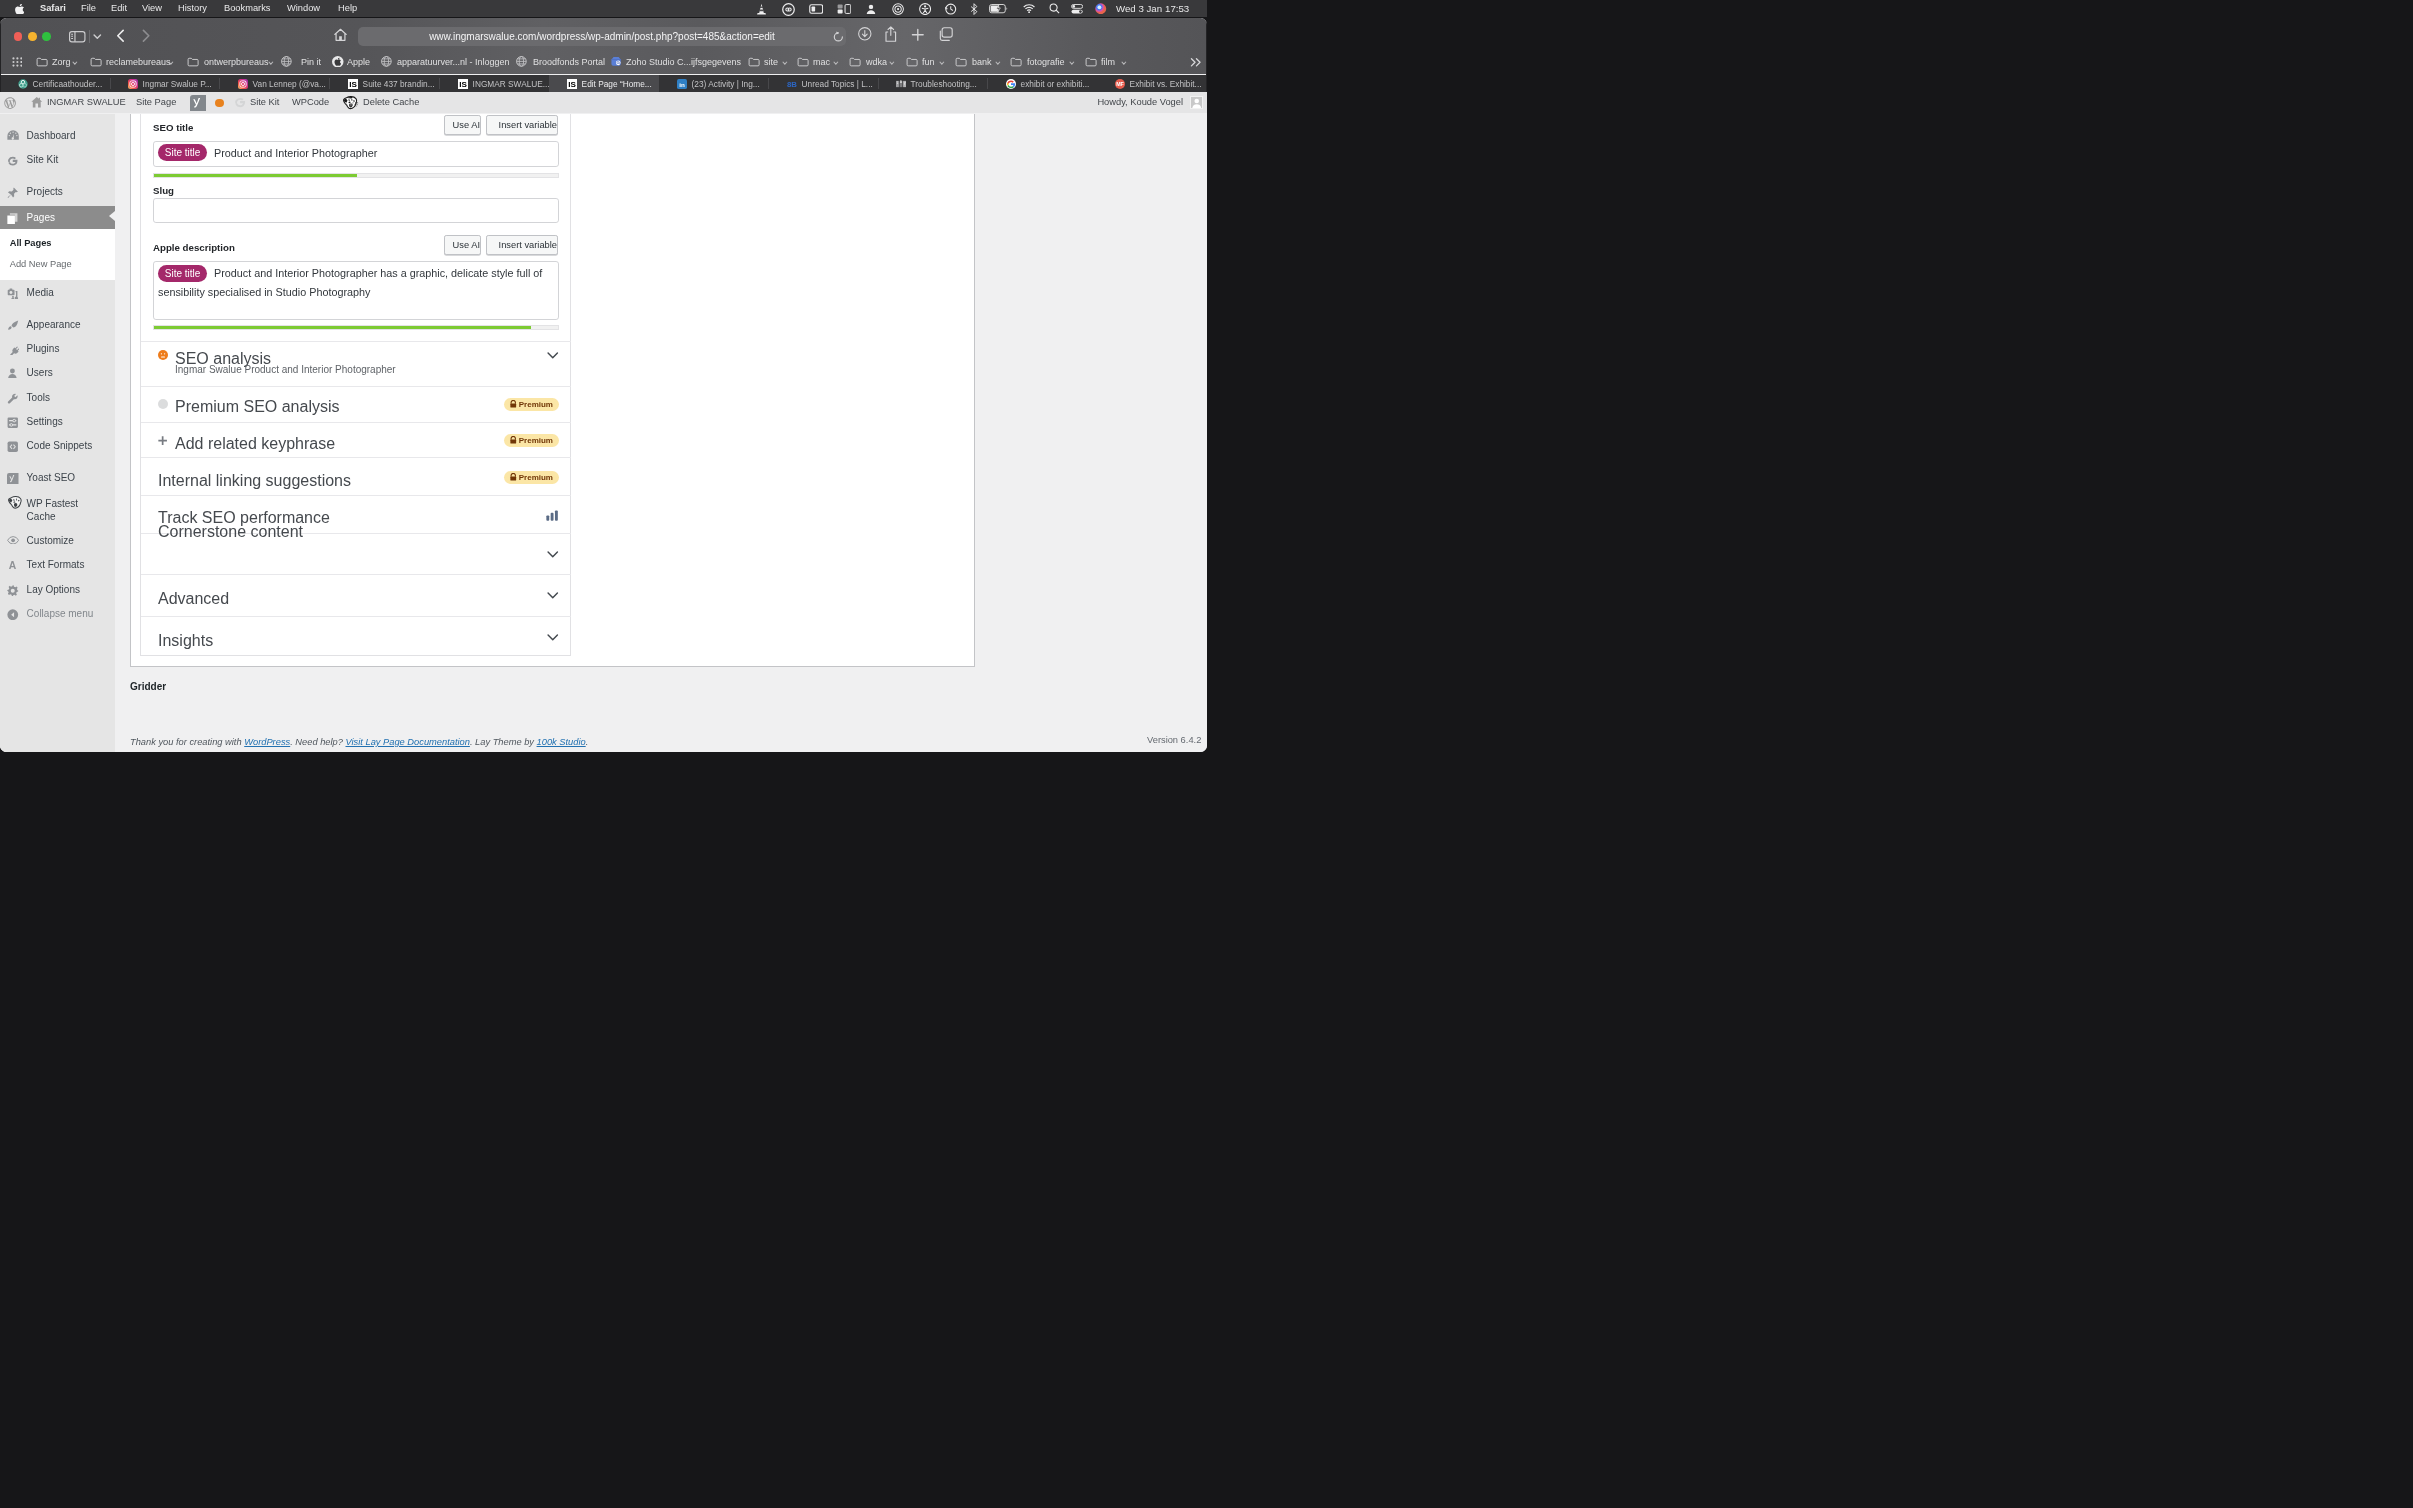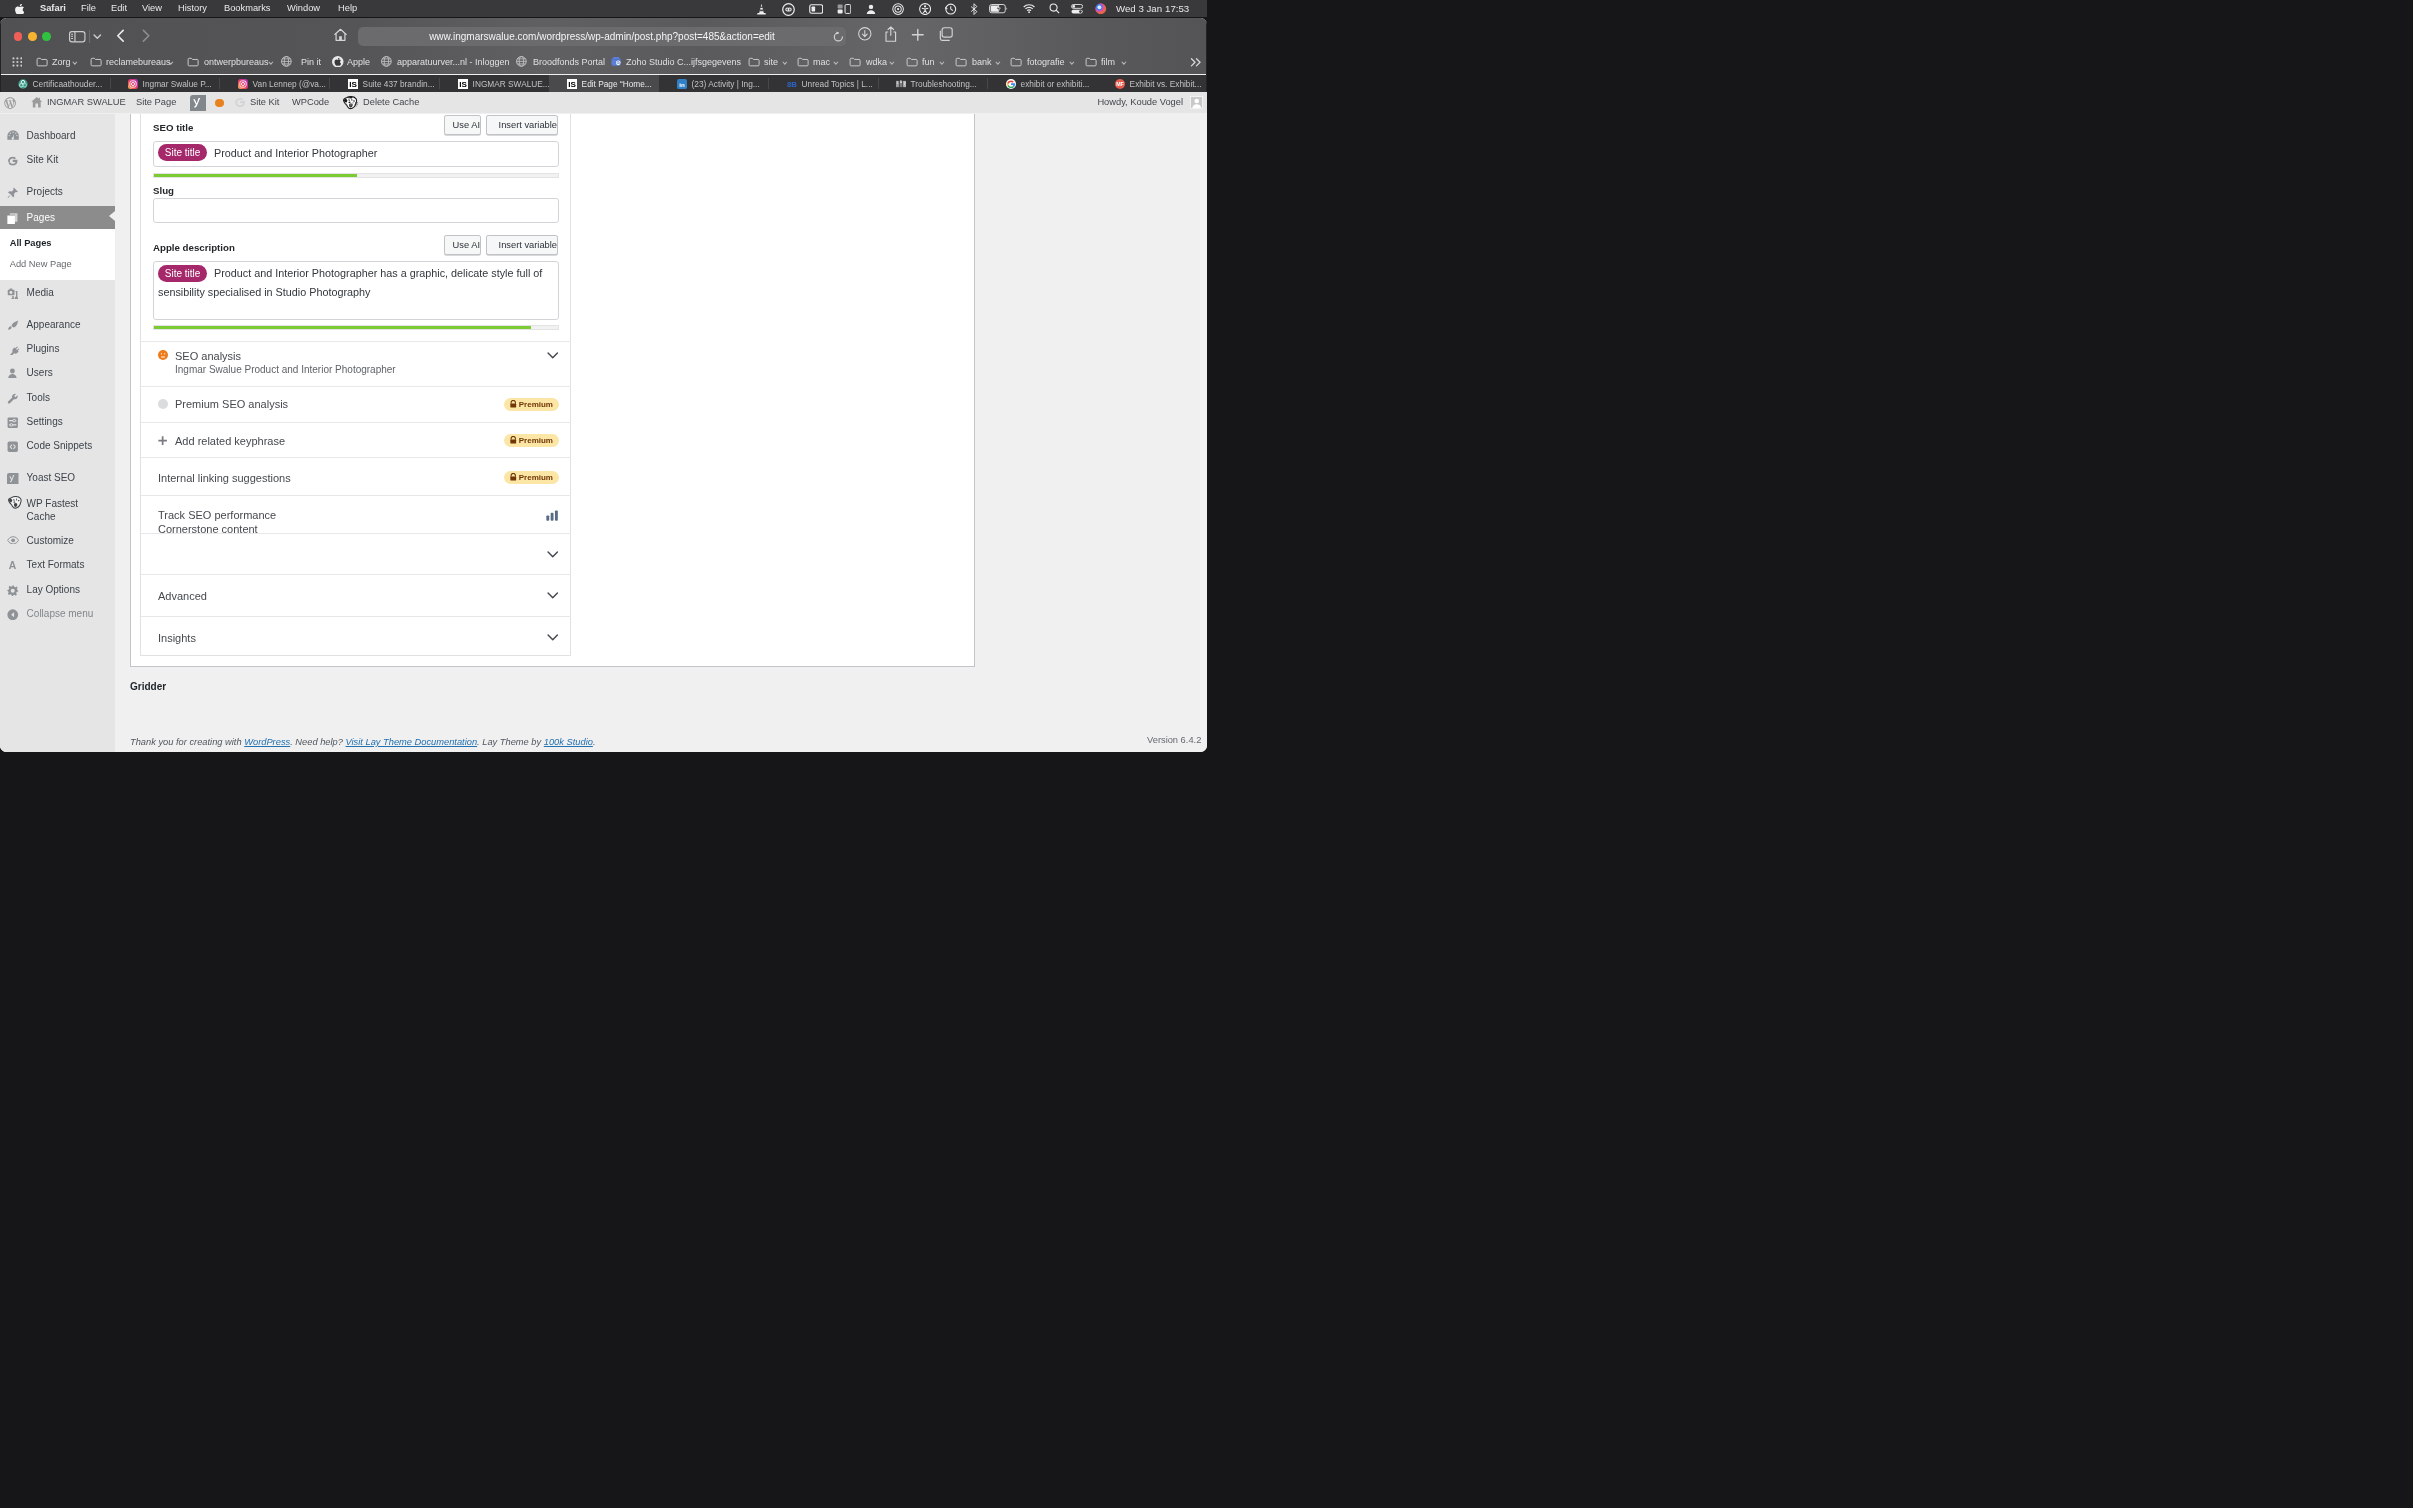--- a/index.html
+++ b/index.html
@@ -59,7 +59,7 @@
 .pbar { position:absolute; left:153px; width:406px; height:5.4px; background:#f1f1f1; border:0.7px solid #e3e3e5; }
 .pbar .fill { height:100%; background:#7dcb33; }
 .divider { position:absolute; left:0; width:100%; height:0.7px; background:#e8e8eb; }
-.rowtitle { position:absolute; font-size:11px; color:#45494e; }
+.rowtitle { position:absolute; font-size:16px; color:#45494e; }
 .badge { position:absolute; width:55px; height:13px; border-radius:6.5px; background:#fbe6a6; color:#713607; font-size:8px; font-weight:700; text-align:center; line-height:13px; }
 .chev { position:absolute; }
 

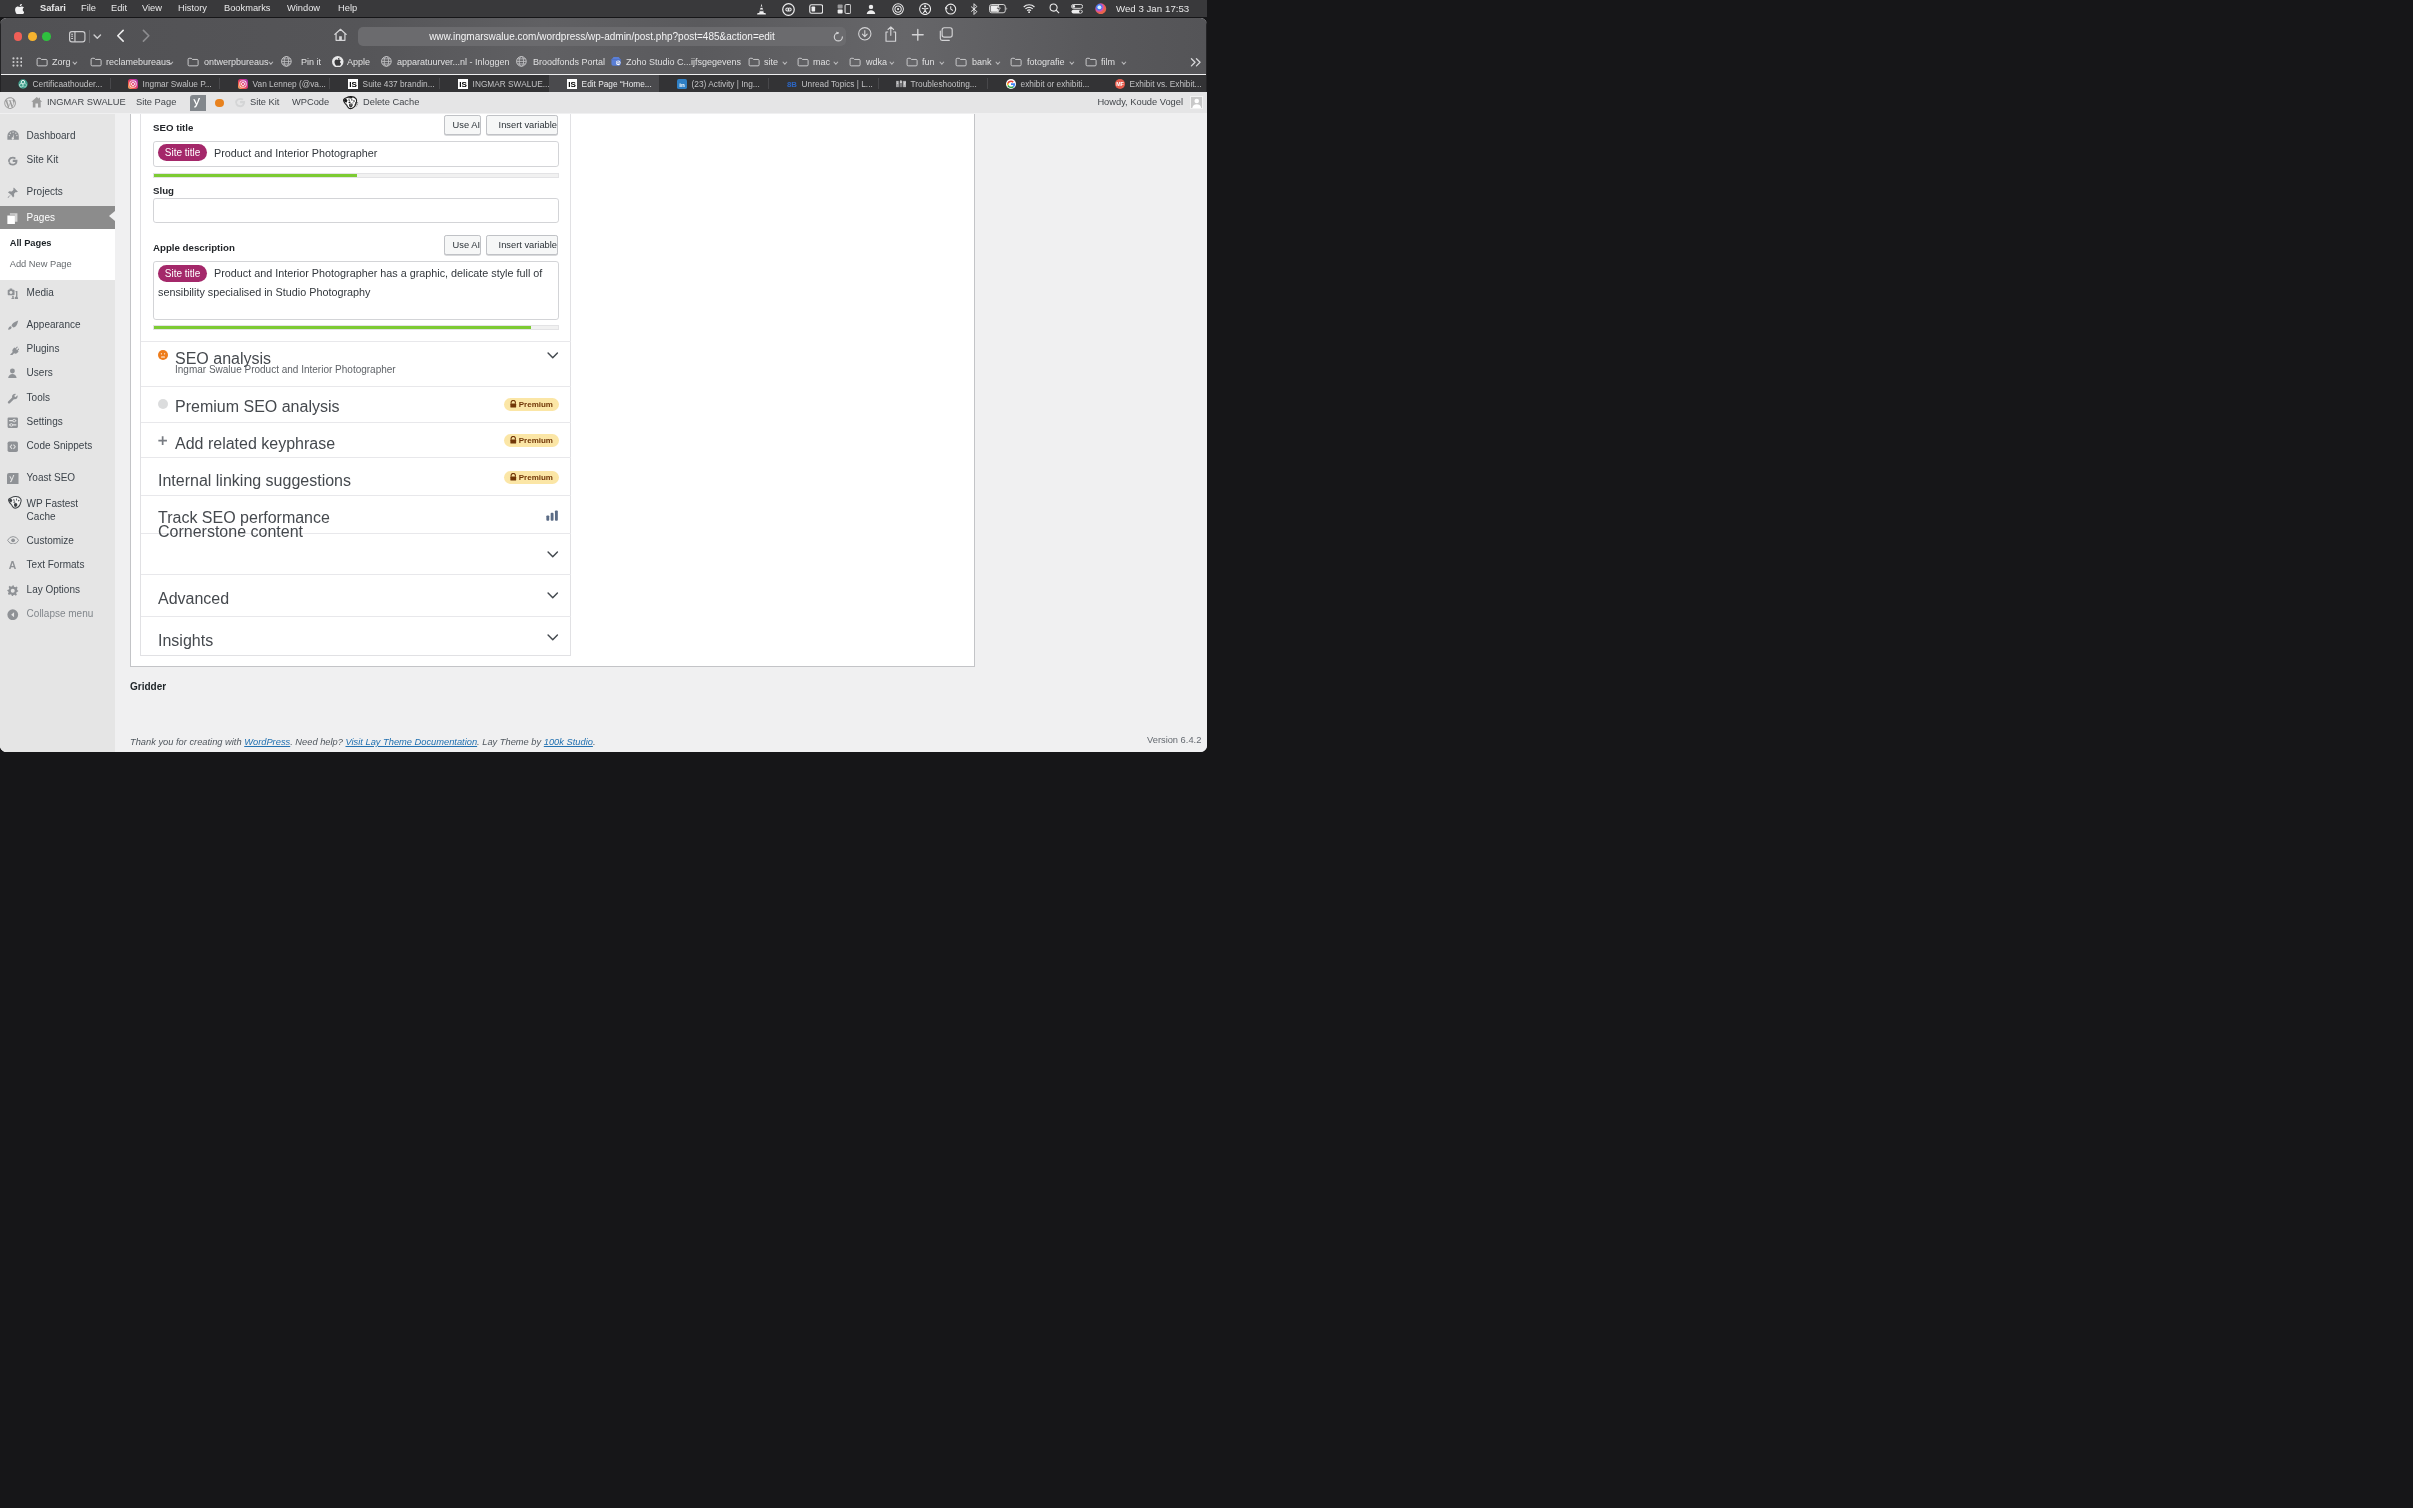--- a/index.html
+++ b/index.html
@@ -724,7 +724,7 @@
           <path d="M1.5 1.5 L8 8 L14.5 1.5" stroke="#43484e" stroke-width="2" fill="none" stroke-linecap="round" stroke-linejoin="round"></path>
         </svg>
       <div id="gridder">Gridder</div>
-      <div id="footerL">Thank you for creating with <a>WordPress</a>. Need help? <a>Visit Lay Theme Documentation</a>. Lay Theme by <a>100k Studio</a>.</div>
+      <div id="footerL">Thank you for creating with <a>WordPress</a>. Need help? <a>Visit Lay Page Documentation</a>. Lay Theme by <a>100k Studio</a>.</div>
       <div id="footerR">Version 6.4.2</div>
     </div>
   </div>

